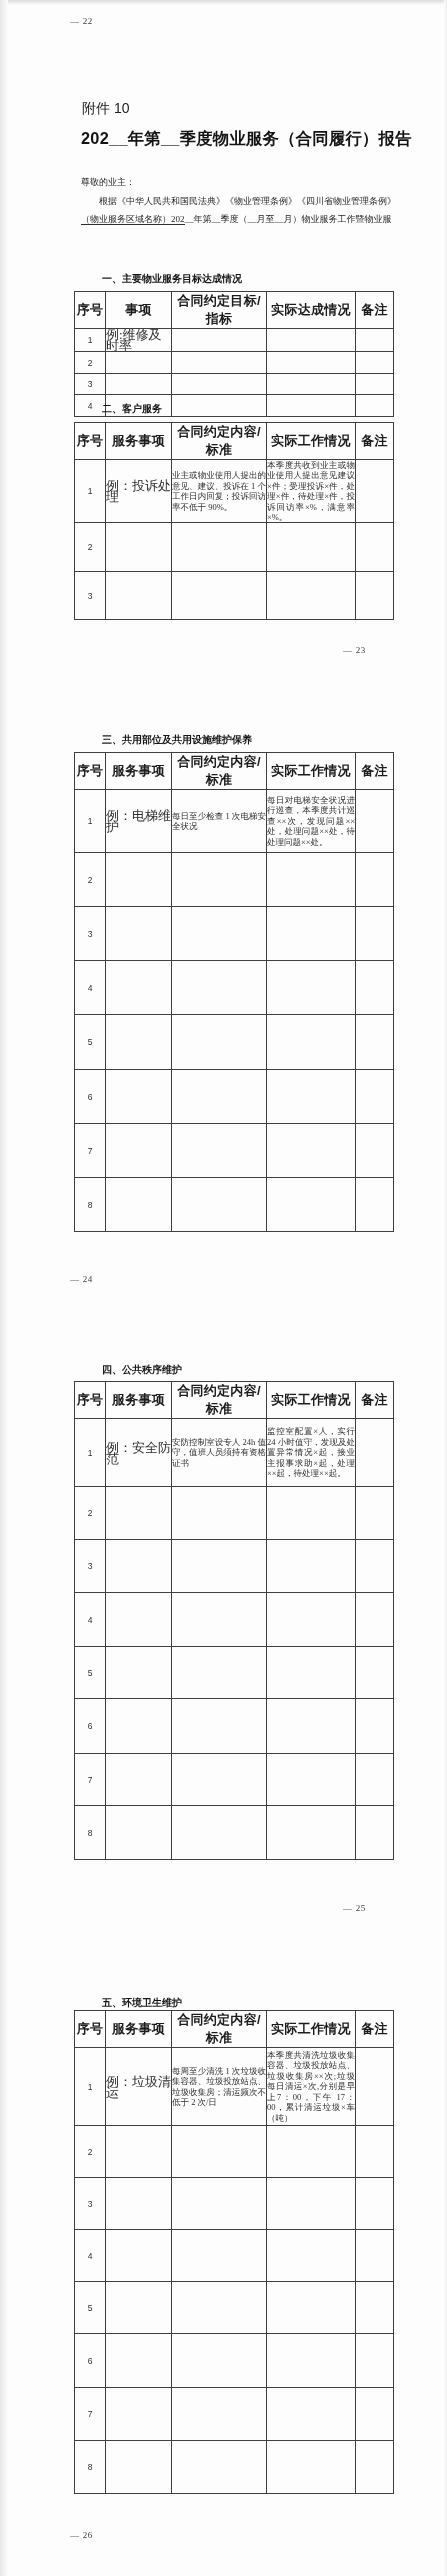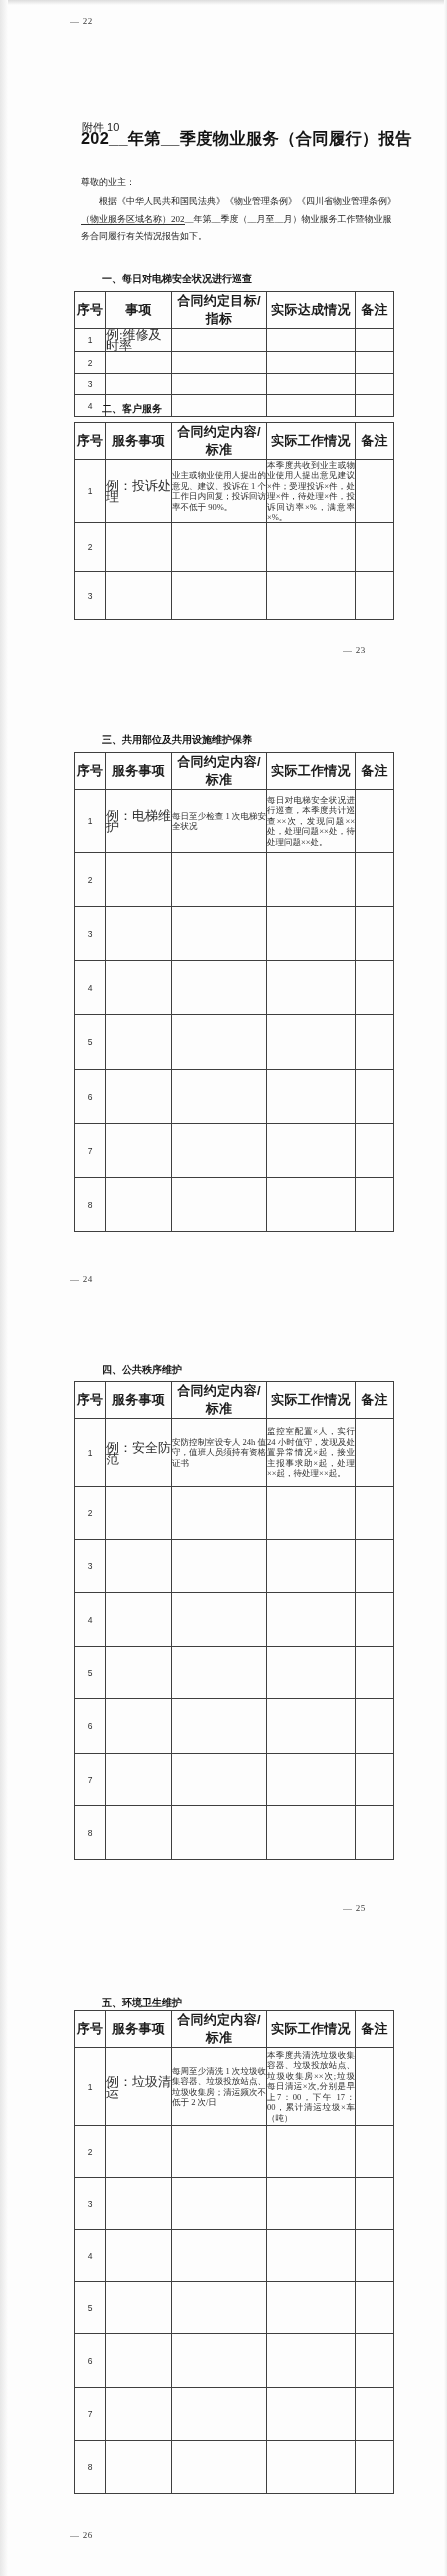--- a/index.html
+++ b/index.html
@@ -33,9 +33,9 @@
   }
   .attachment{
     position:absolute;
-    left:82px;top:120px;
+    left:82px;top:100px;
     font-family:"Liberation Sans","DejaVu Sans",sans-serif;
-    font-size:11px;color:#222;
+    font-size:14px;color:#222;
   }
   .doc-title{
     position:absolute;

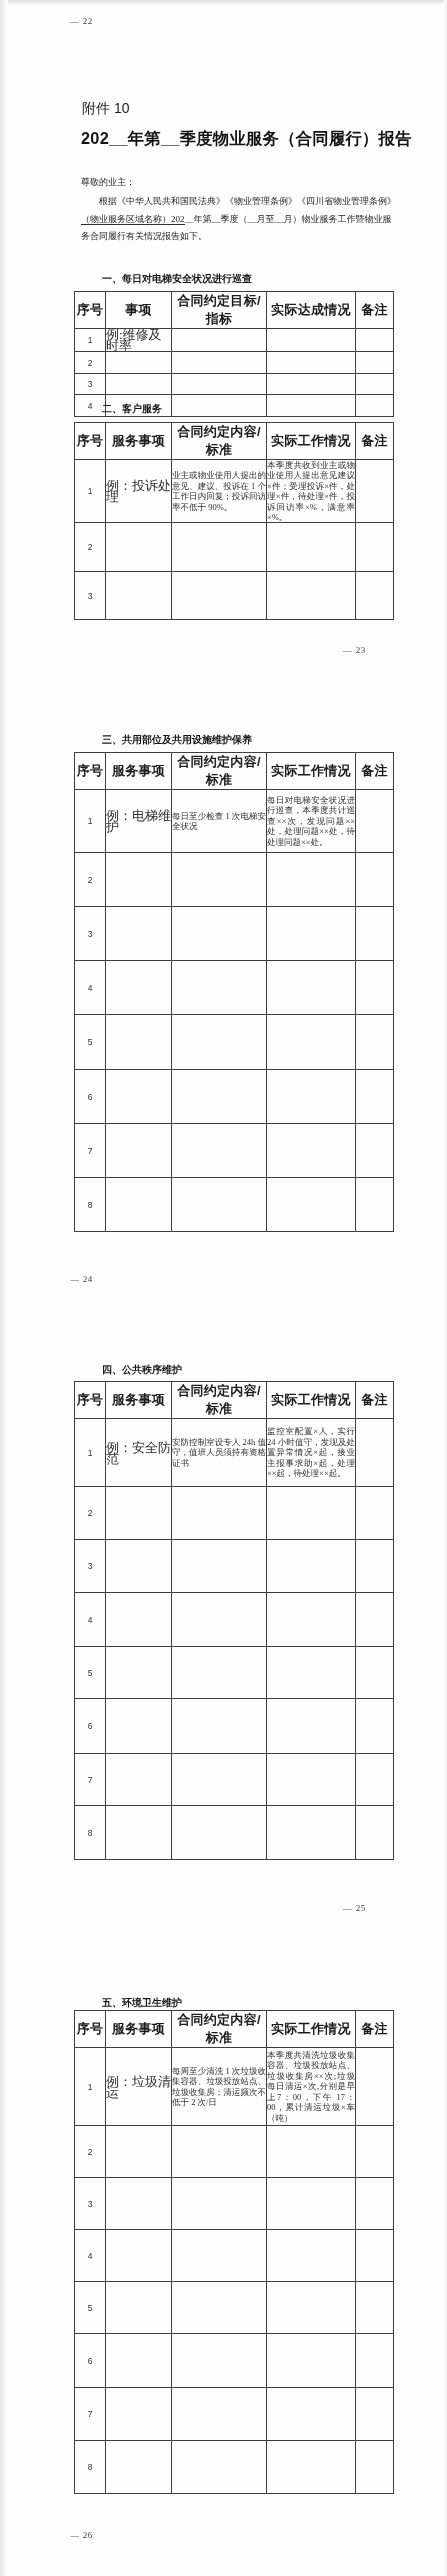--- a/index.html
+++ b/index.html
@@ -138,7 +138,6 @@
   <div class="intro">
     <div class="ln indent">根据《中华人民共和国民法典》《物业管理条例》《四川省物业管理条例》</div>
     <div class="ln"><span class="uline">（物业服务区域名称）202</span><span>__年第__季度（__月至__月）物业服务工作暨物业服</span></div>
-    <div class="ln">务合同履行有关情况报告如下。</div>
   </div>
 
   <div>

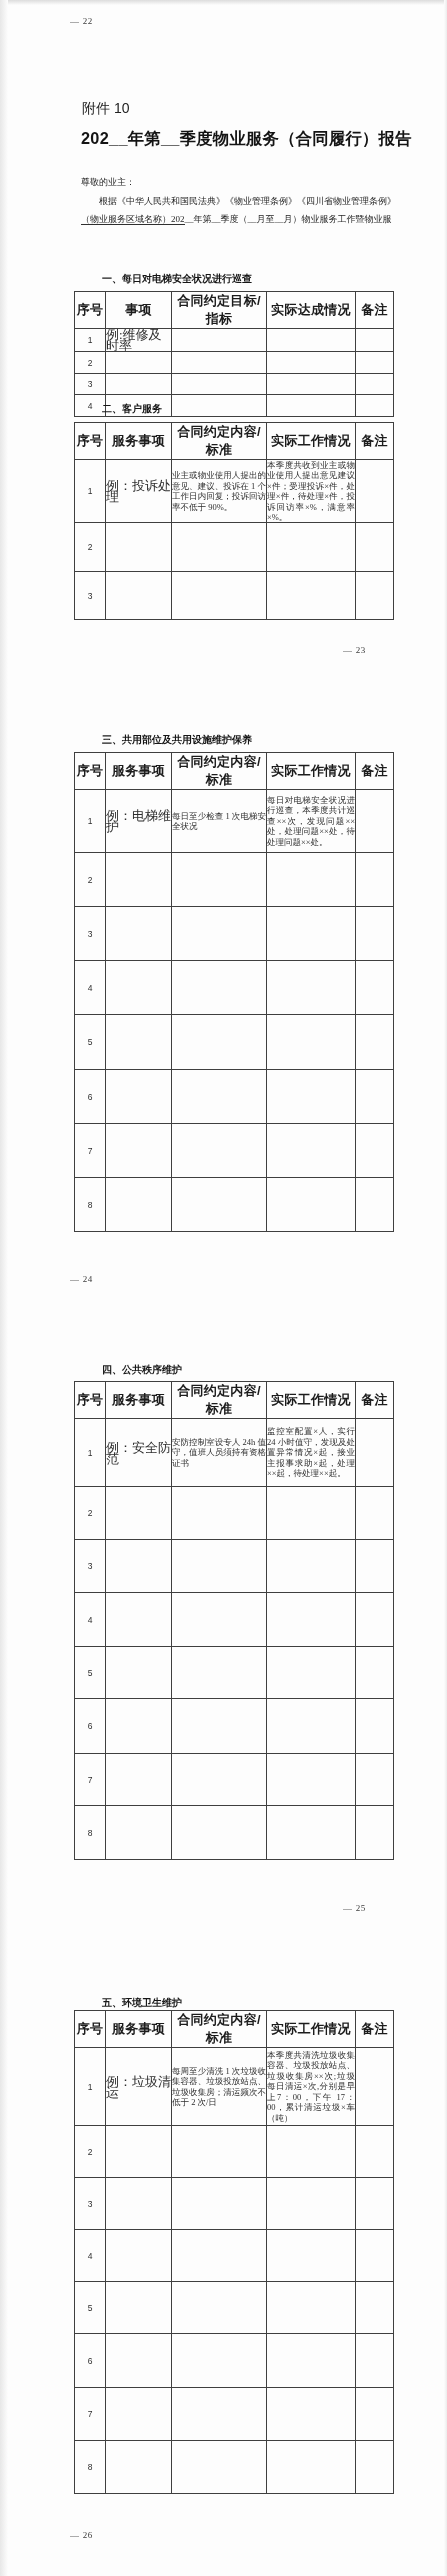--- a/index.html
+++ b/index.html
@@ -141,7 +141,7 @@
   </div>
 
   <div>
-    <div class="sec-heading" style="top: 272px;">一、每日对电梯安全状况进行巡查</div>
+    <div class="sec-heading" style="top: 272px;">一、主要物业服务目标达成情况</div>
     <table class="report" style="top: 291px;">
         <colgroup>
           <col style="width: 31px;">

